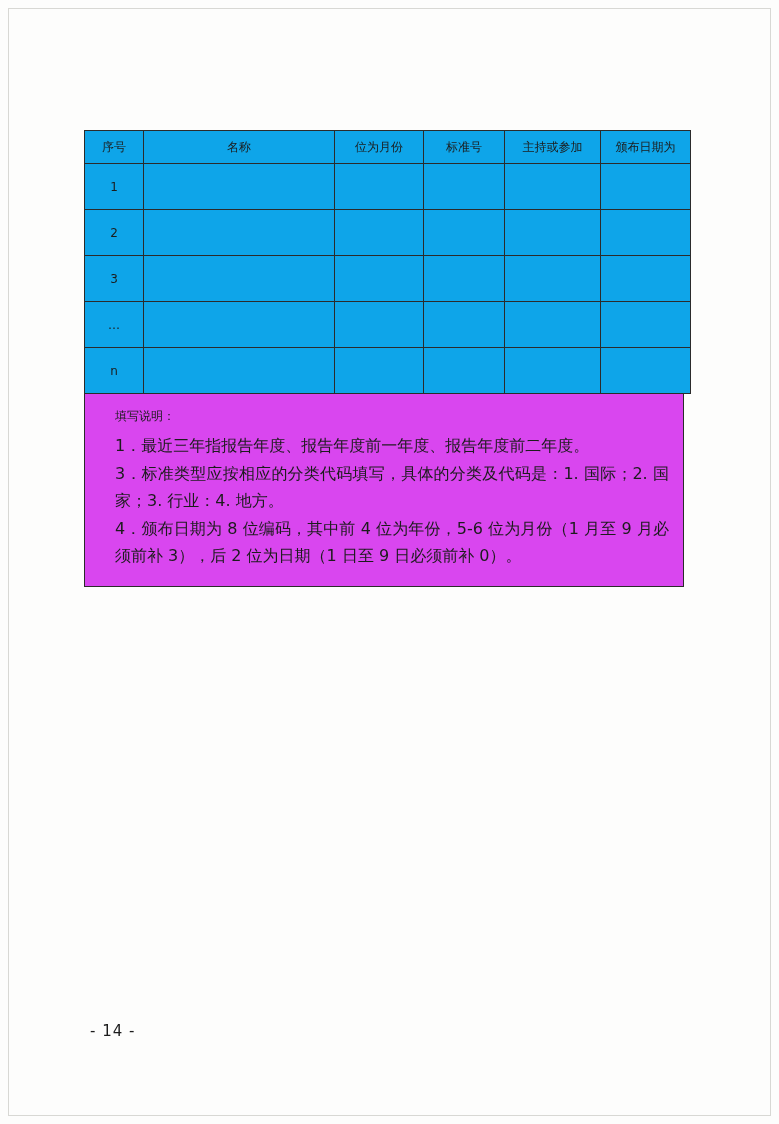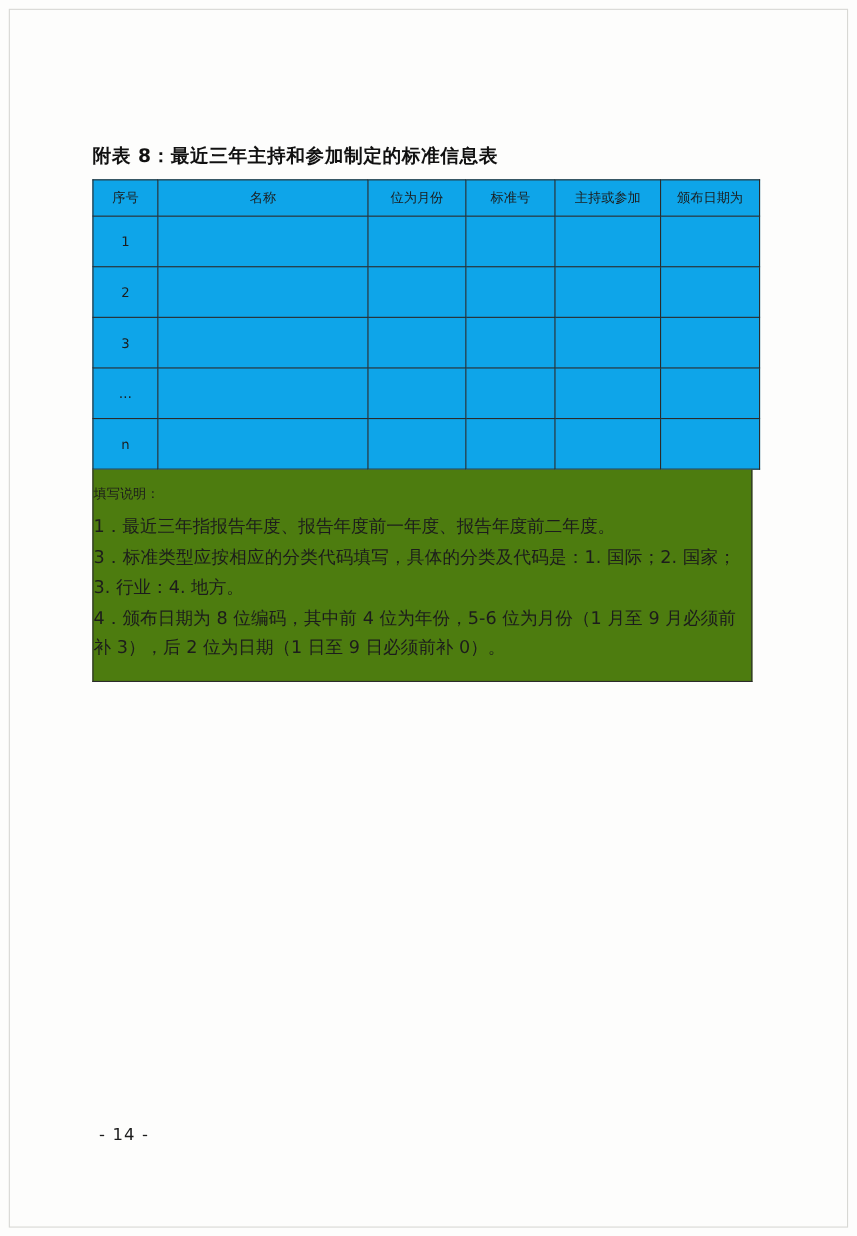--- a/index.html
+++ b/index.html
@@ -113,7 +113,6 @@
 
   <div class="content">
 
-    <h1 class="doc-title">附表 8：最近三年主持和参加制定的标准信息表</h1>
 
     <table class="std-table">
       <thead>

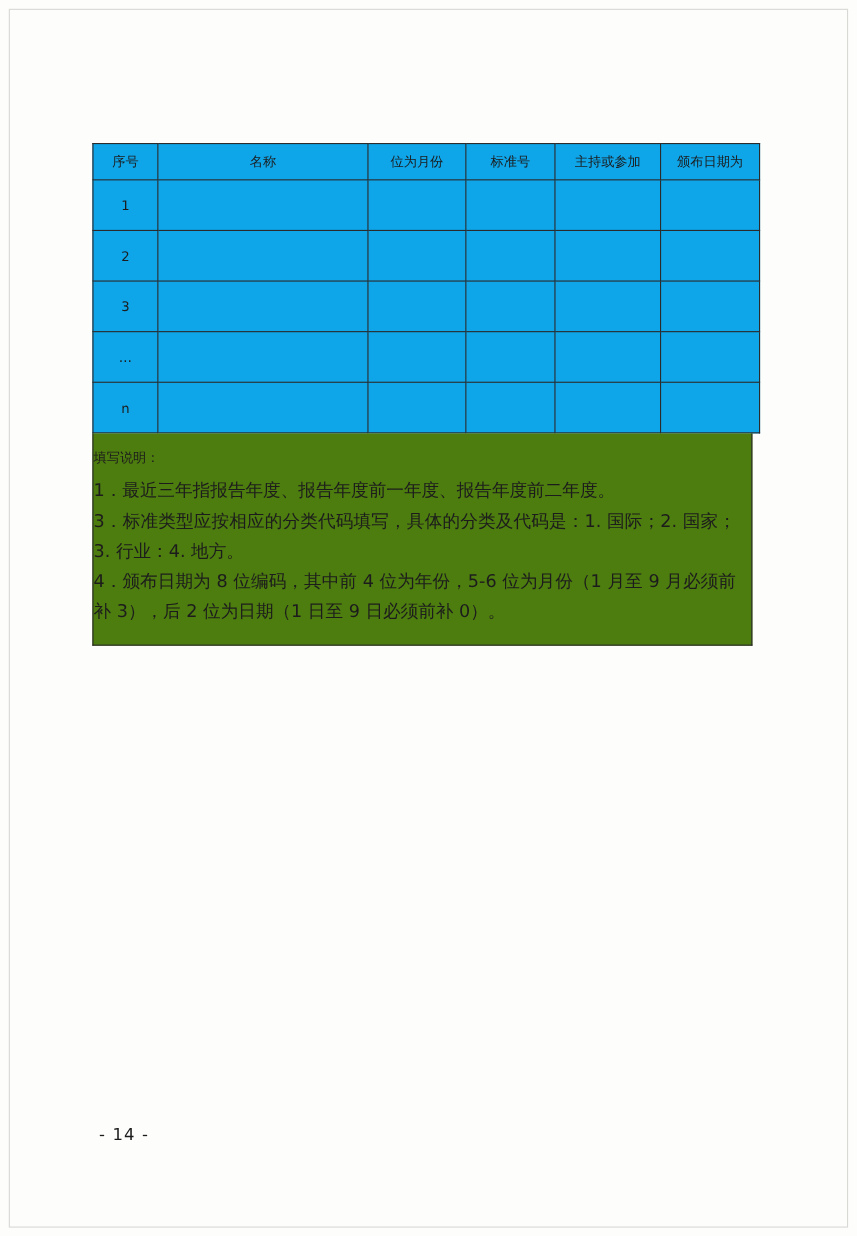--- a/index.html
+++ b/index.html
@@ -77,8 +77,8 @@
   .notes-cell {
     border: 1px solid #2b2b2b;
     border-top: none;
-    padding: 14px 14px 16px 0;
-    background: #4d7c0f;
+    padding: 14px 14px 16px 30px;
+    background: #d946ef;
   }
   .notes-title {
     font-family: "DejaVu Sans", "Liberation Sans", sans-serif;

